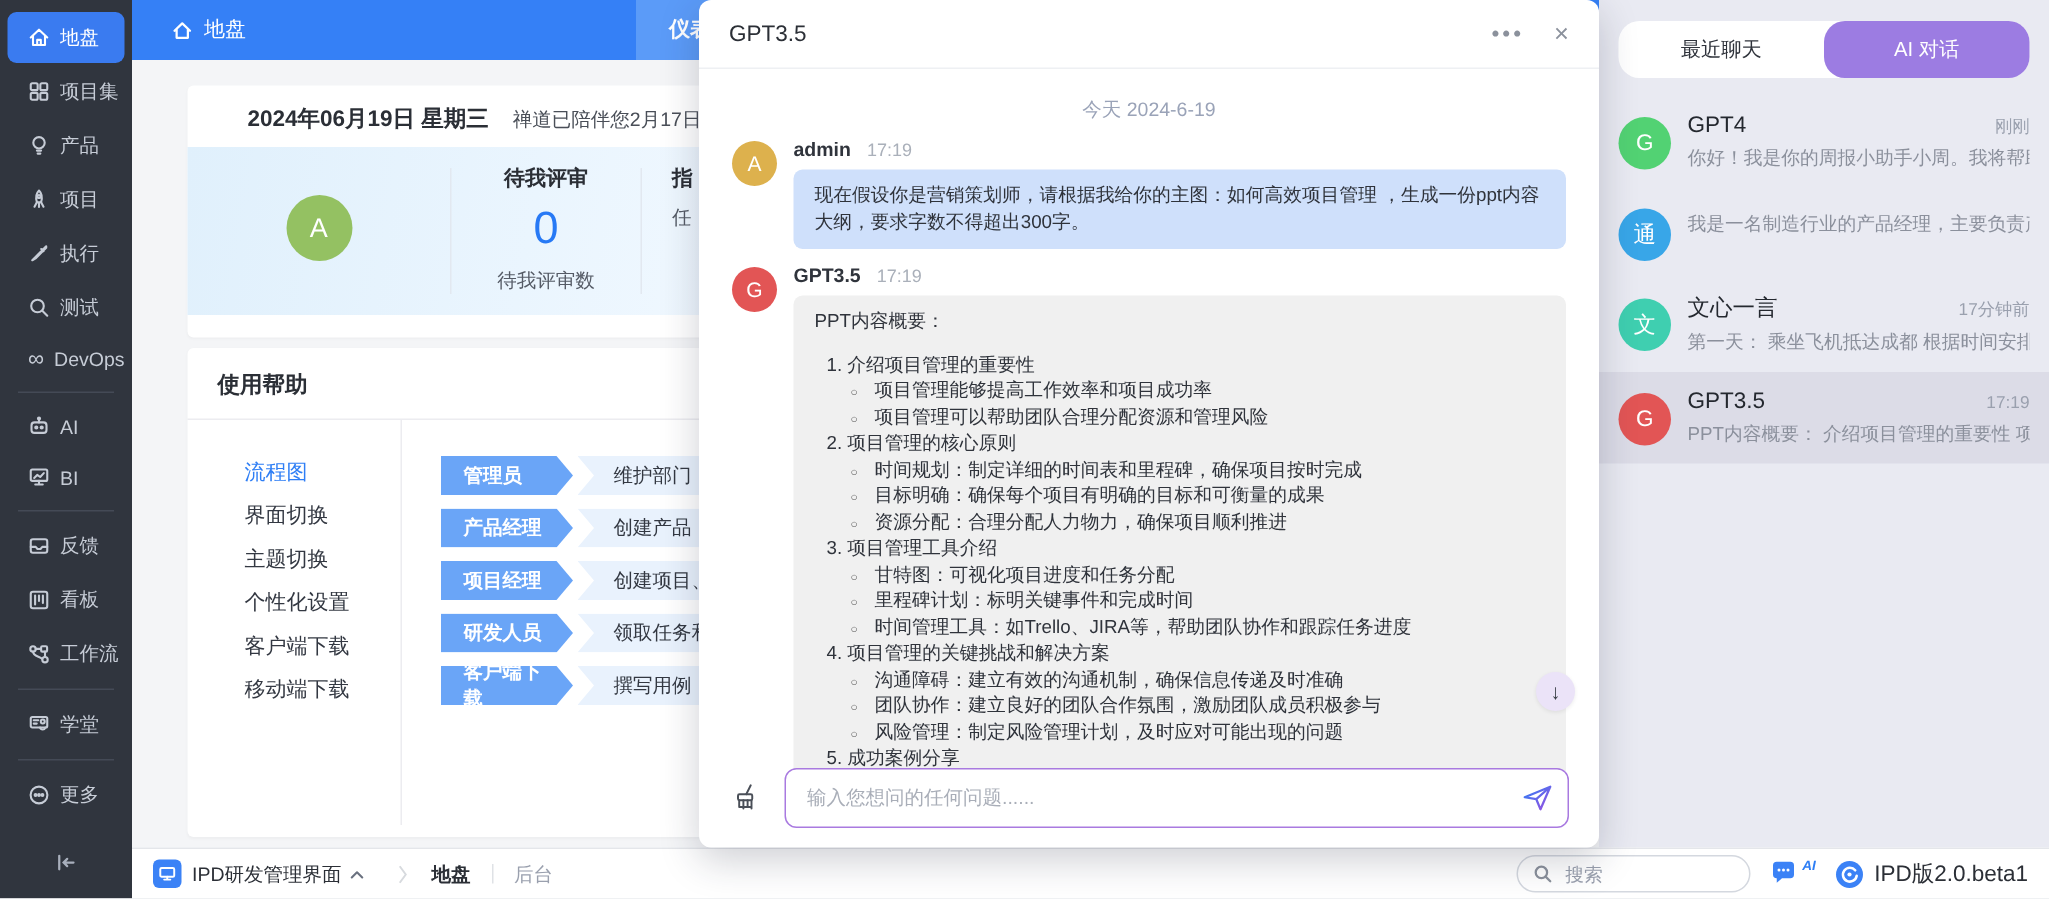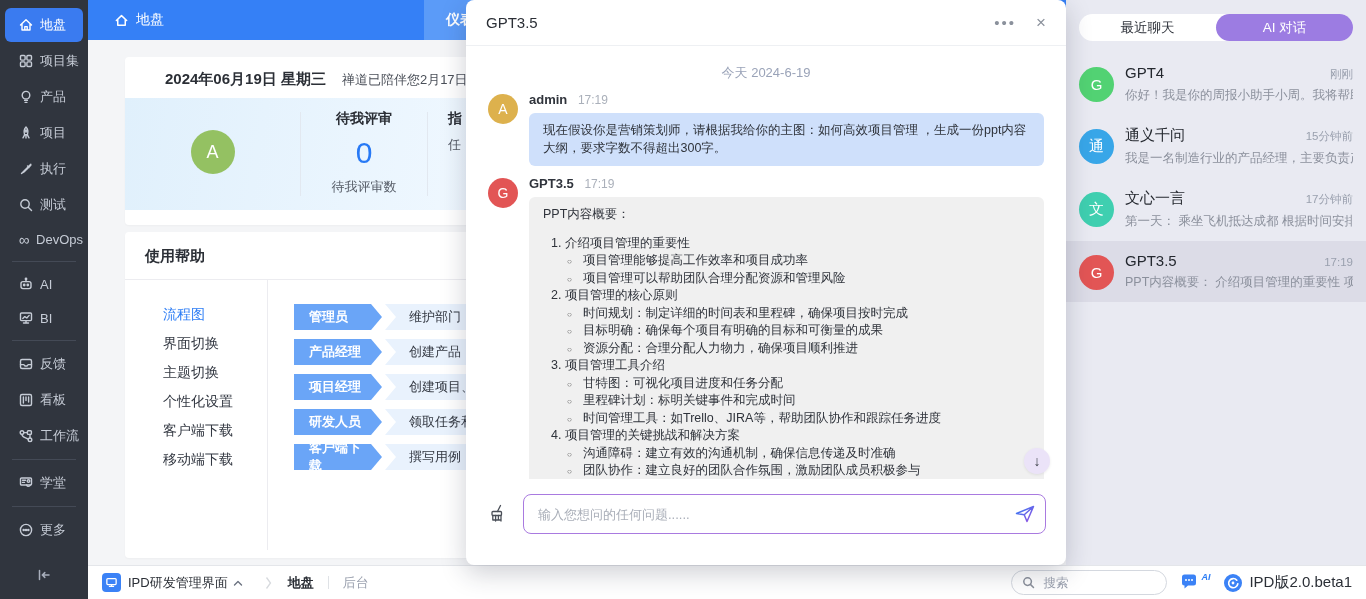--- a/index.html
+++ b/index.html
@@ -86,7 +86,7 @@
 
   
   .chat-panel{position:absolute;left:1066px;top:0;width:300px;height:565px;background:#e9eaf2;z-index:20;padding-top:14px;}
-  .tabs{margin:0 13px;background:#fff;border-radius:14px;display:flex;height:27px;}
+  .tabs{margin:0 13px;background:#fff;border-radius:14px;display:flex;height:38px;}
   .tab{flex:1;display:flex;align-items:center;justify-content:center;font-size:13.5px;color:#2f333b;cursor:pointer;border-radius:14px;}
   .tab.active{background:#9c7ce2;color:#fff;}
   .chat-list{margin-top:12px;}

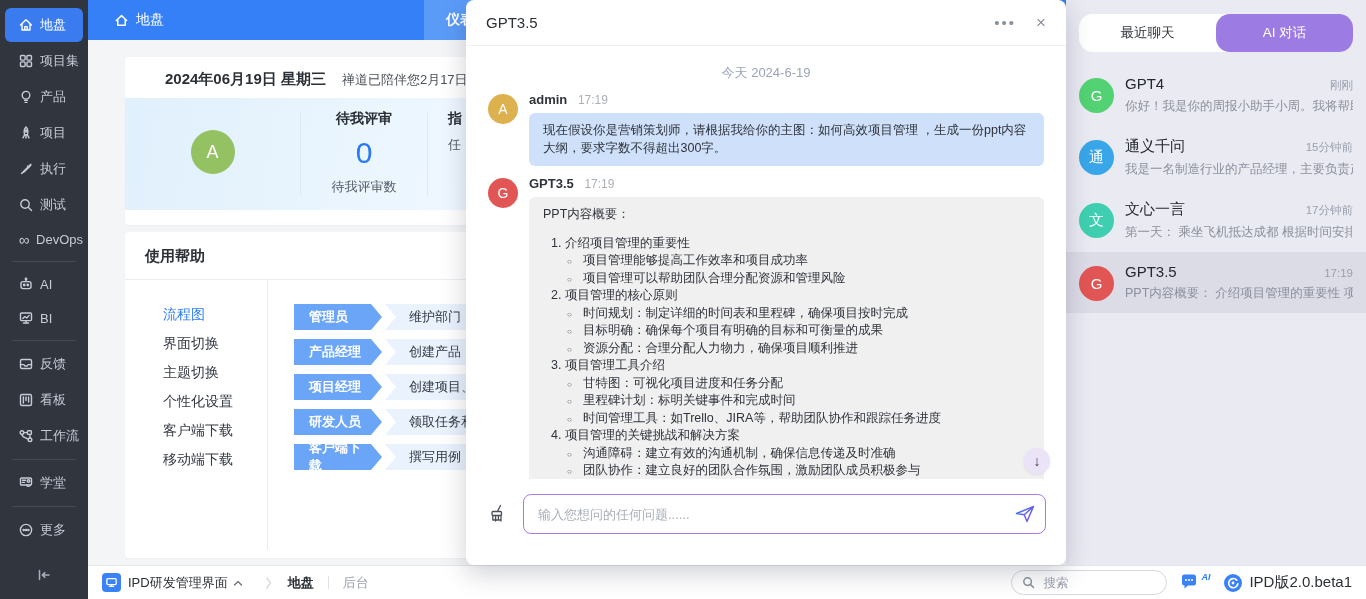--- a/index.html
+++ b/index.html
@@ -418,10 +418,6 @@
       <div class="chat-item">
         <div class="chat-avatar av-ty">通</div>
         <div class="chat-body">
-          <div class="chat-top">
-            <span class="chat-name">通义千问</span>
-            <span class="chat-time">15分钟前</span>
-          </div>
           <div class="chat-preview">我是一名制造行业的产品经理，主要负责产品设...</div>
         </div>
       </div>

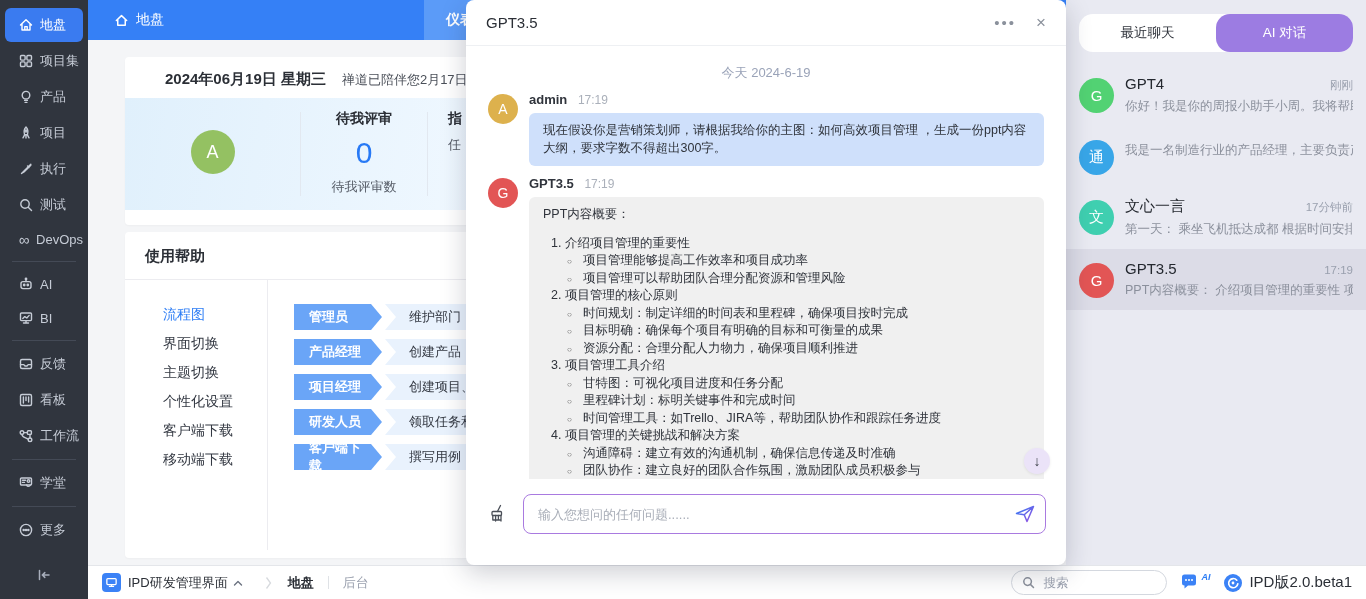--- a/index.html
+++ b/index.html
@@ -75,7 +75,7 @@
   .ln.b{padding-left:40px;position:relative;}
   .ln.b::before{content:"○";position:absolute;left:24px;top:1px;font-size:8px;color:#555;}
   .scroll-down{position:absolute;right:16px;top:448px;width:26px;height:26px;border-radius:50%;background:#ebe3f8;color:#3a3f47;display:flex;align-items:center;justify-content:center;font-size:14px;cursor:pointer;box-shadow:0 1px 3px rgba(0,0,0,.08);}
-  .modal-foot{height:86px;flex:none;display:flex;align-items:center;gap:15px;padding:0 20px 16px;}
+  .modal-foot{height:51px;flex:none;display:flex;align-items:center;gap:15px;padding:0 20px 16px;}
   .broom{cursor:pointer;display:flex;}
   .broom svg{width:22px;height:22px;stroke:#4a4f58;fill:none;stroke-width:1.3;stroke-linecap:round;stroke-linejoin:round;}
   .input-wrap{flex:1;position:relative;height:40px;}

